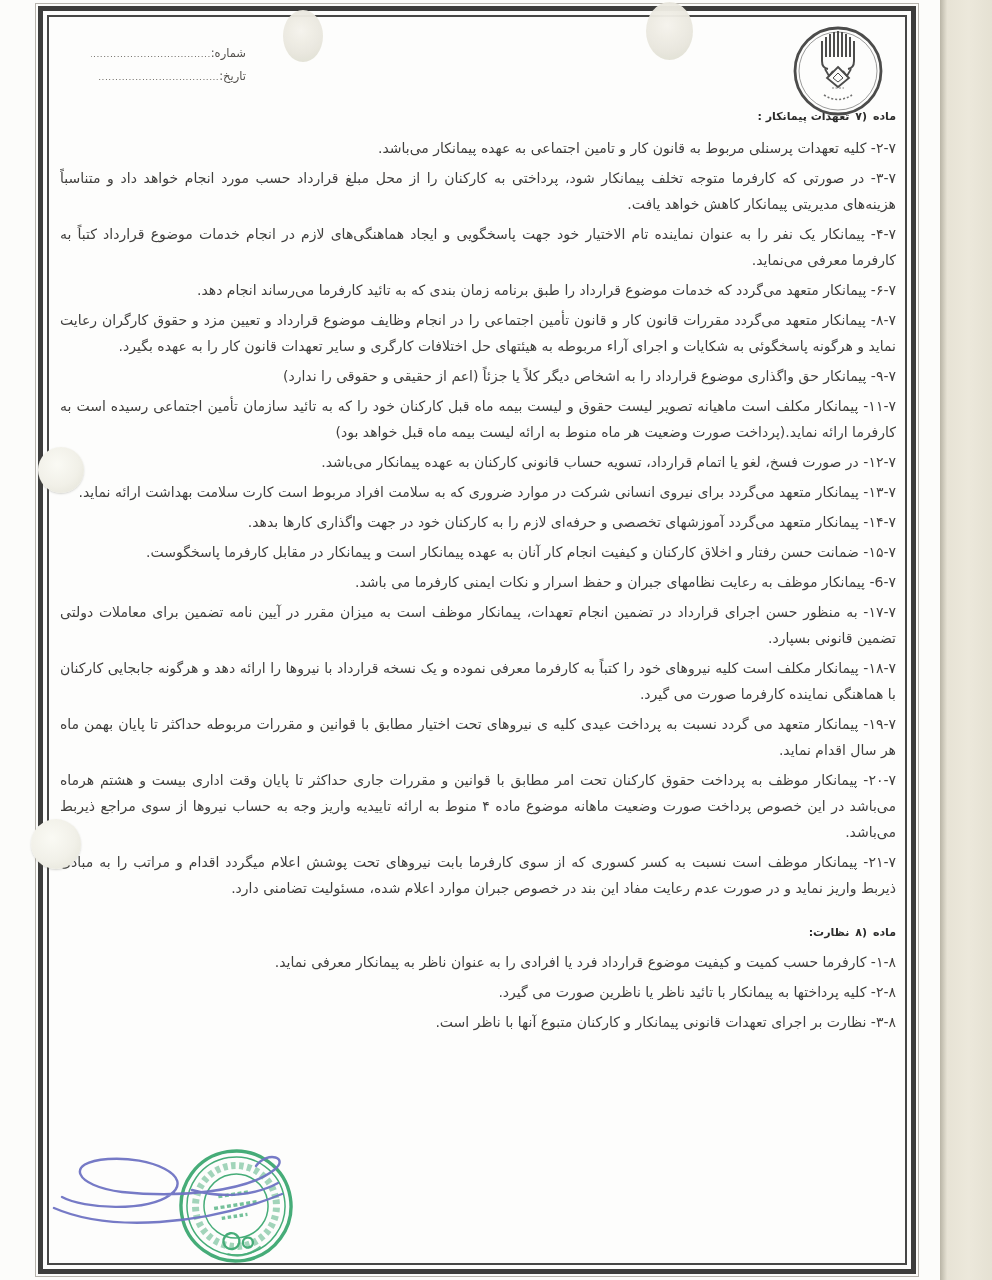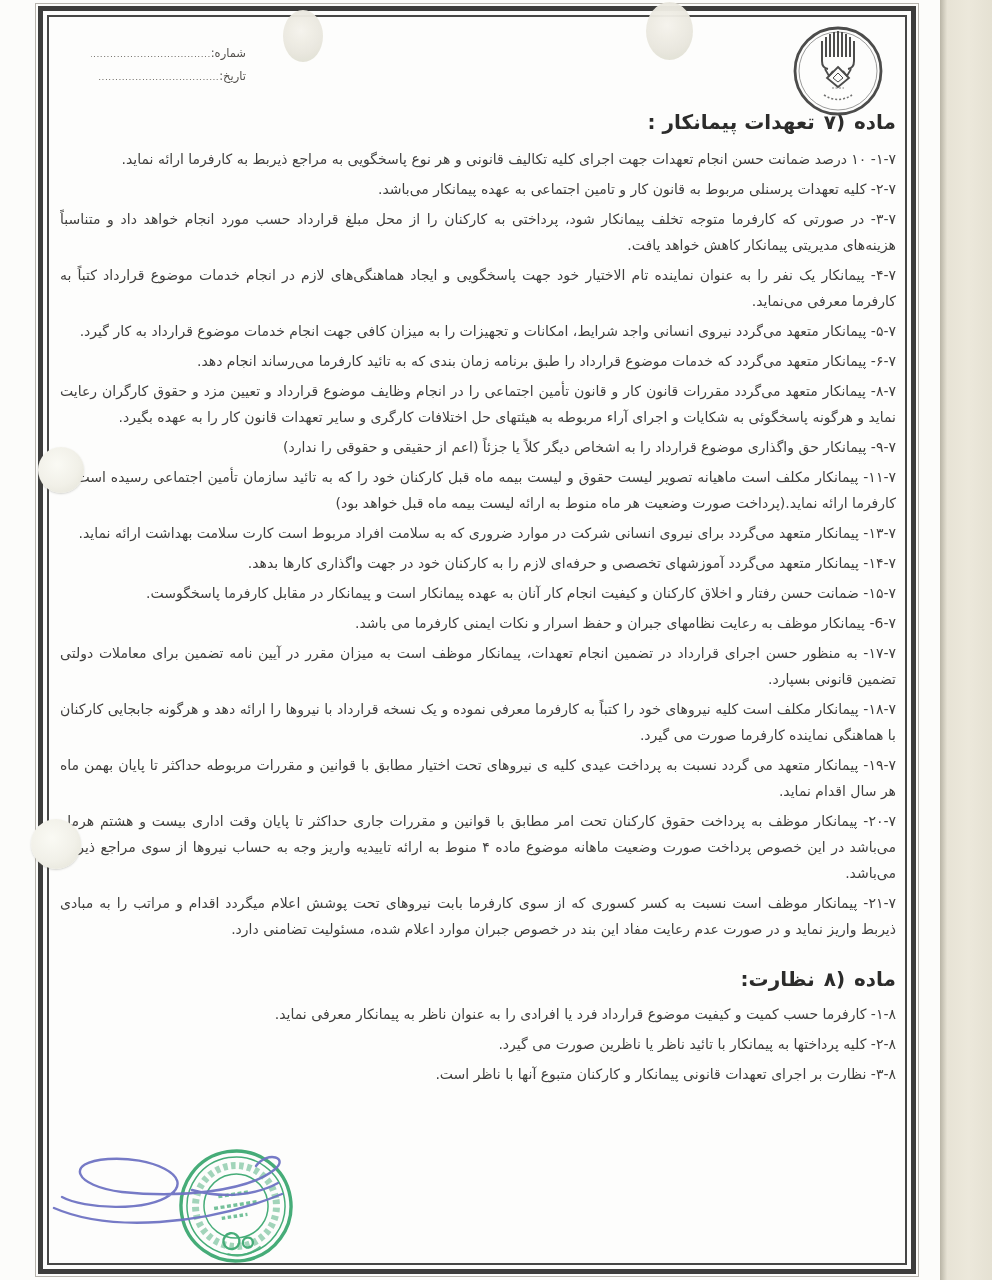--- a/index.html
+++ b/index.html
@@ -23,7 +23,7 @@
   .ref-label{letter-spacing:.5px;text-align:center;}
   .dots{font-size:9px;letter-spacing:.5px;color:#6a6761;overflow:hidden;max-width:120px;display:inline-block;}
   .logo{position:absolute;top:6px;right:12px;width:92px;height:102px;}
-  h2.article{font-size:20px;font-weight:bold;color:#2c2c2b;margin:0 0 12px 0;letter-spacing:.2px;}
+  h2.article{font-size:11px;font-weight:bold;color:#2c2c2b;margin:0 0 12px 0;letter-spacing:.2px;}
   h2.article .h-num{padding:0 2px;}
   .clauses p{font-size:14px;line-height:26px;margin:0 0 4px 0;text-align:justify;color:#403f3d;}
   .clauses .cnum{white-space:nowrap;}

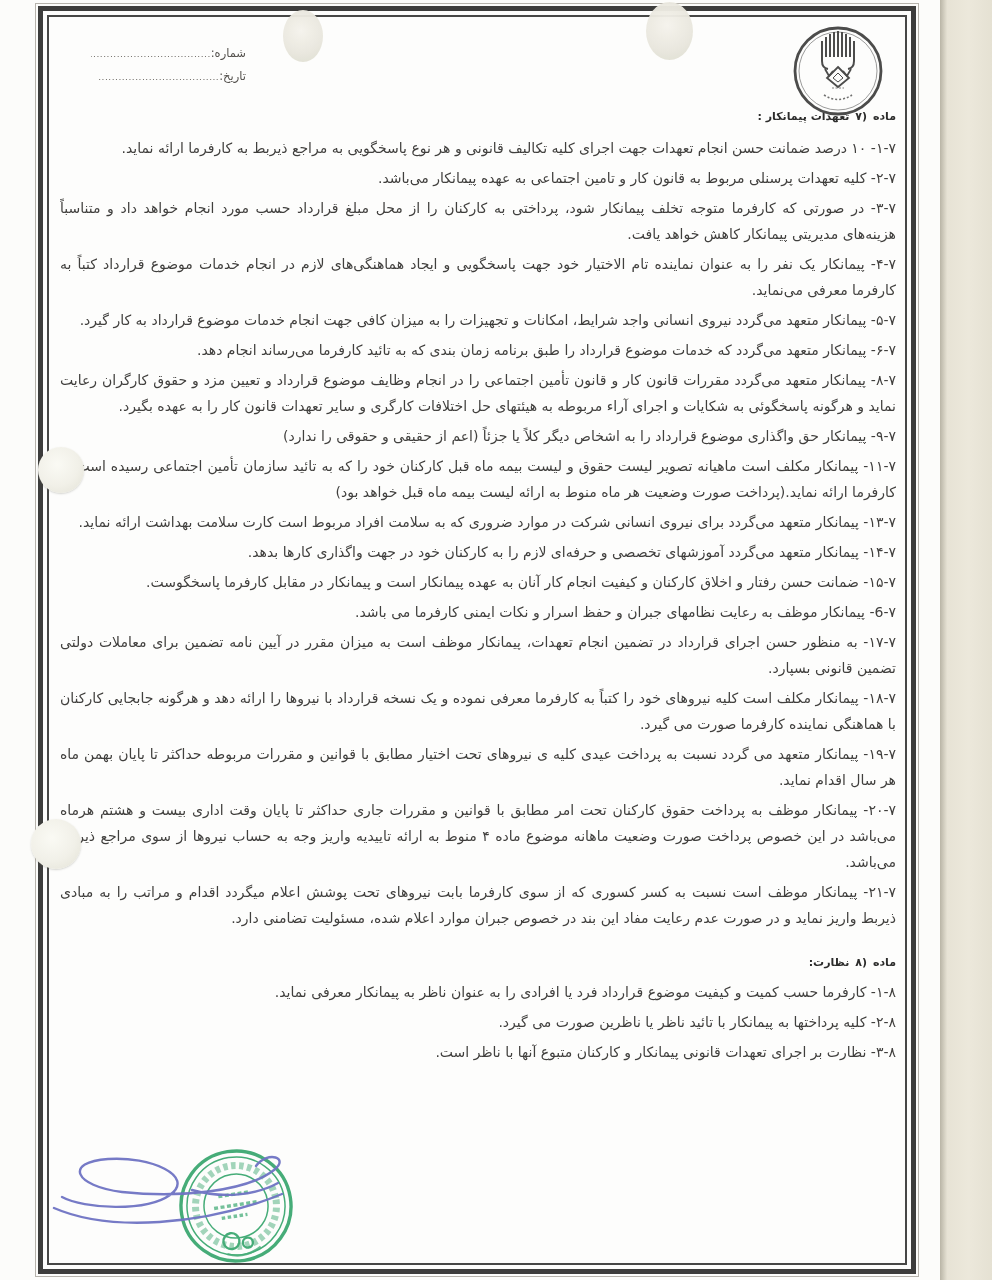--- a/index.html
+++ b/index.html
@@ -93,7 +93,6 @@
 
       <div class="clauses">
 
-          <p><span class="cnum">۱-۷-</span> <span class="ctext">۱۰ درصد ضمانت حسن انجام تعهدات جهت اجرای کلیه تکالیف قانونی و هر نوع پاسخگویی به مراجع ذیربط به کارفرما ارائه نماید.</span></p>
 
           <p><span class="cnum">۲-۷-</span> <span class="ctext">کلیه تعهدات پرسنلی مربوط به قانون کار و تامین اجتماعی به عهده پیمانکار می‌باشد.</span></p>
 

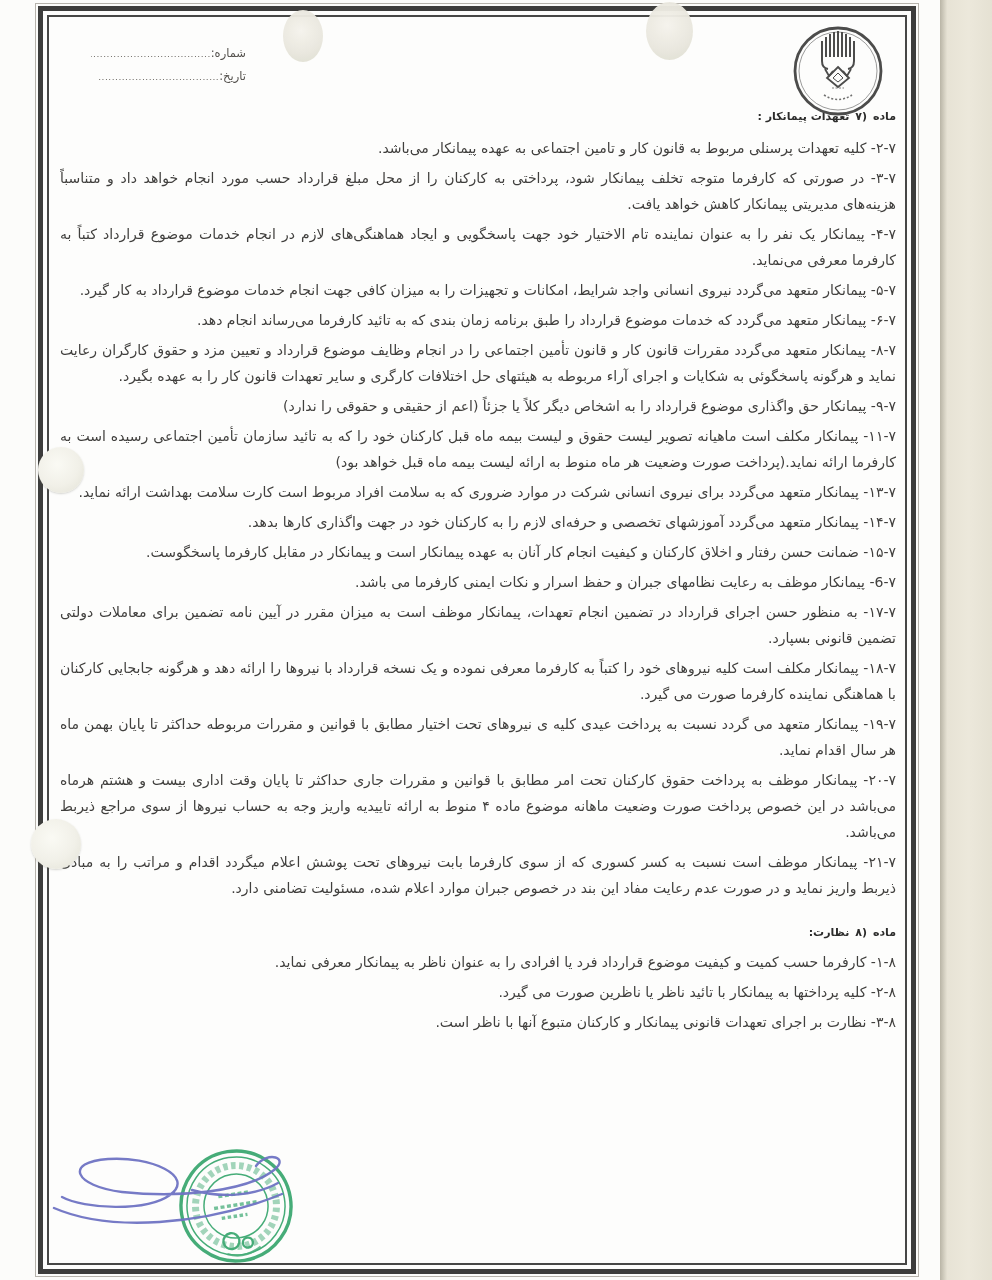--- a/index.html
+++ b/index.html
@@ -100,7 +100,6 @@
 
           <p><span class="cnum">۴-۷-</span> <span class="ctext">پیمانکار یک نفر را به عنوان نماینده تام الاختیار خود جهت پاسخگویی و ایجاد هماهنگی‌های لازم در انجام خدمات موضوع قرارداد کتباً به کارفرما معرفی می‌نماید.</span></p>
 
-          <p><span class="cnum">۵-۷-</span> <span class="ctext">پیمانکار متعهد می‌گردد نیروی انسانی واجد شرایط، امکانات و تجهیزات را به میزان کافی جهت انجام خدمات موضوع قرارداد به کار گیرد.</span></p>
 
           <p><span class="cnum">۶-۷-</span> <span class="ctext">پیمانکار متعهد می‌گردد که خدمات موضوع قرارداد را طبق برنامه زمان بندی که به تائید کارفرما می‌رساند انجام دهد.</span></p>
 

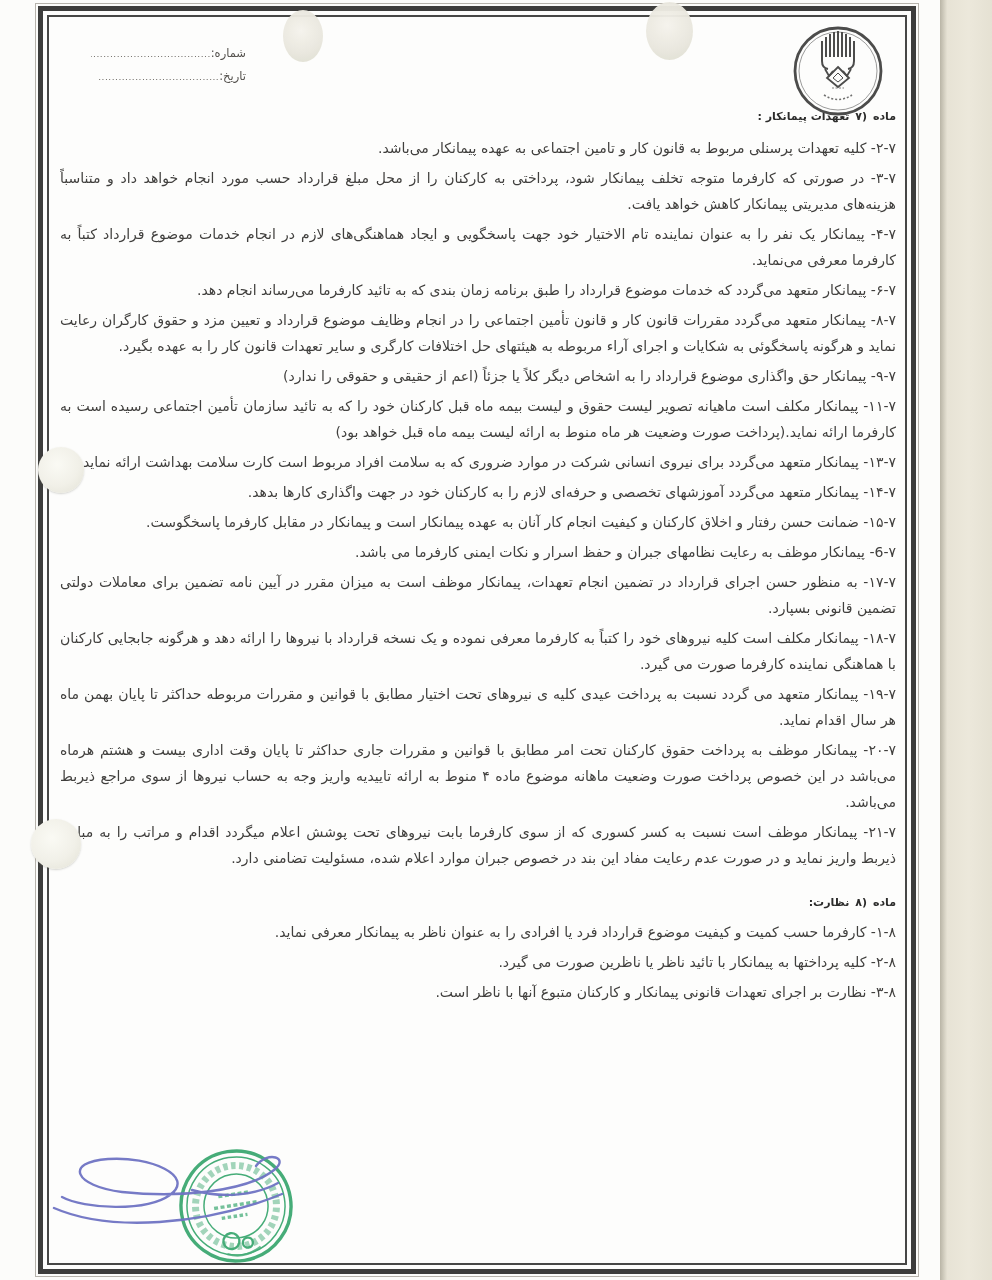--- a/index.html
+++ b/index.html
@@ -111,6 +111,7 @@
 
           <p><span class="cnum">۱۱-۷-</span> <span class="ctext">پیمانکار مکلف است ماهیانه تصویر لیست حقوق و لیست بیمه ماه قبل کارکنان خود را که به تائید سازمان تأمین اجتماعی رسیده است به کارفرما ارائه نماید.(پرداخت صورت وضعیت هر ماه منوط به ارائه لیست بیمه ماه قبل خواهد بود)</span></p>
 
+          <p><span class="cnum">۱۲-۷-</span> <span class="ctext">در صورت فسخ، لغو یا اتمام قرارداد، تسویه حساب قانونی کارکنان به عهده پیمانکار می‌باشد.</span></p>
 
           <p><span class="cnum">۱۳-۷-</span> <span class="ctext">پیمانکار متعهد می‌گردد برای نیروی انسانی شرکت در موارد ضروری که به سلامت افراد مربوط است کارت سلامت بهداشت ارائه نماید.</span></p>
 

